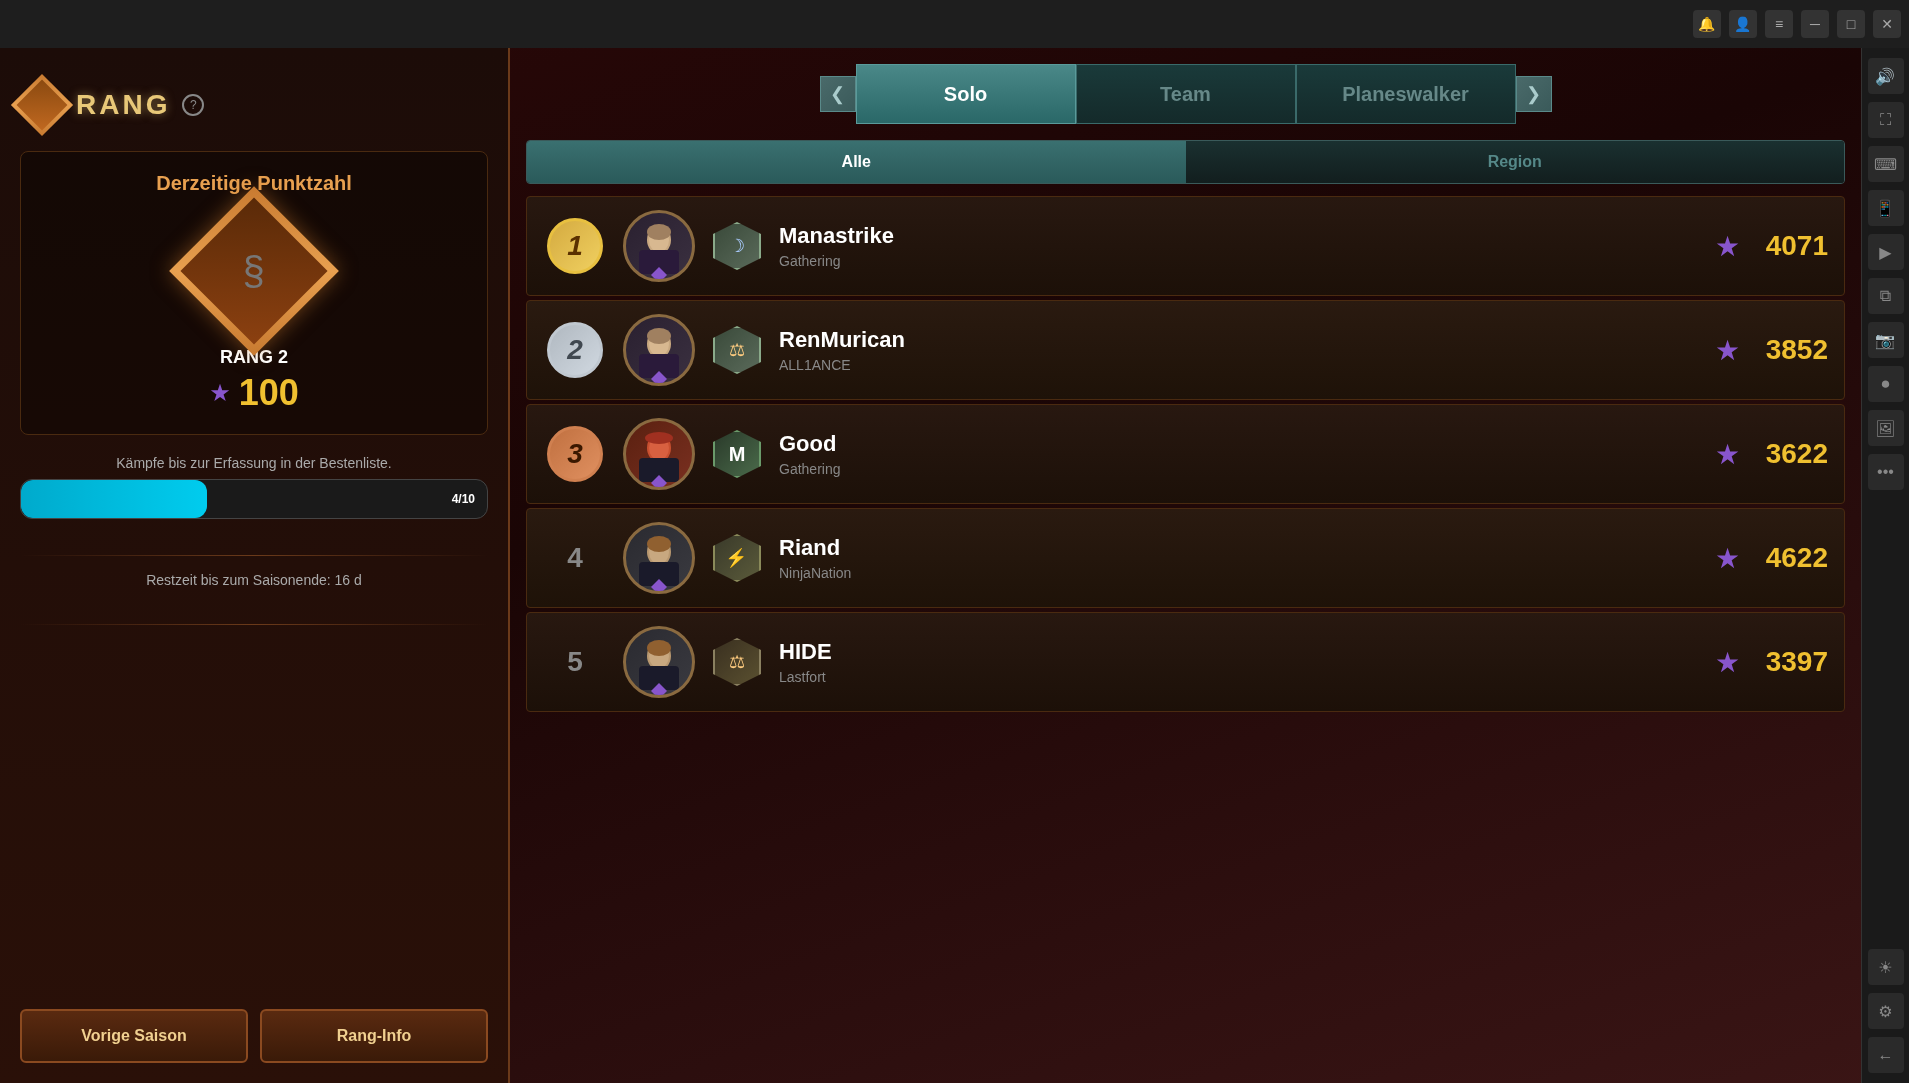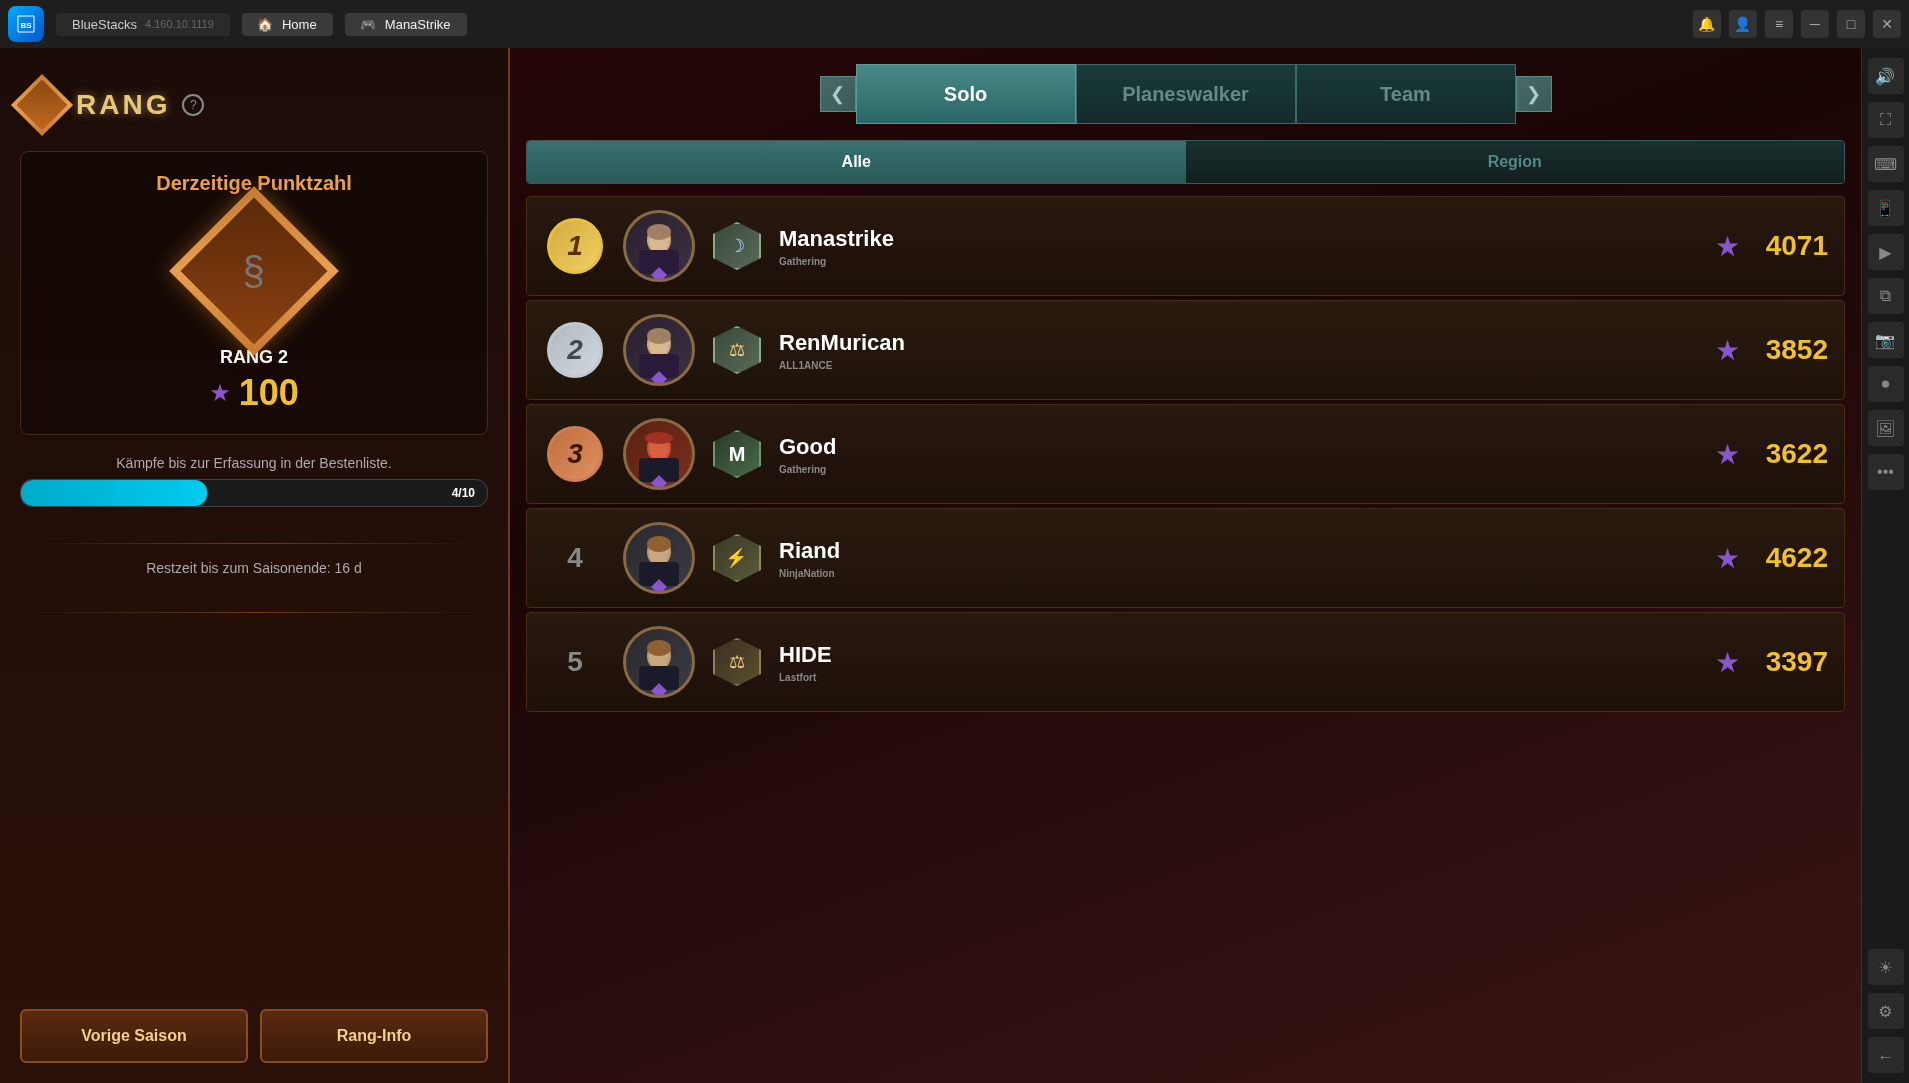--- a/index.html
+++ b/index.html
@@ -540,26 +540,6 @@
 <body>
 
 <div class="title-bar">
-  <div class="title-bar-left">
-    <div class="bs-logo">
-      <svg width="24" height="24" viewBox="0 0 24 24">
-        <polygon points="4,4 20,4 20,20 4,20" fill="none" stroke="#fff" stroke-width="1"></polygon>
-        <text x="12" y="16" text-anchor="middle" font-size="8" fill="white">BS</text>
-      </svg>
-    </div>
-    <div class="title-bar-app">
-      <span>BlueStacks</span>
-      <span style="color:#666; font-size:11px;">4.160.10.1119</span>
-    </div>
-    <div class="title-bar-tab">
-      <span style="color:#00aaff;">🏠</span>
-      <span>Home</span>
-    </div>
-    <div class="title-bar-tab">
-      <span>🎮</span>
-      <span>ManaStrike</span>
-    </div>
-  </div>
   <div class="title-bar-controls">
     <div class="title-bar-icon">🔔</div>
     <div class="title-bar-icon">👤</div>

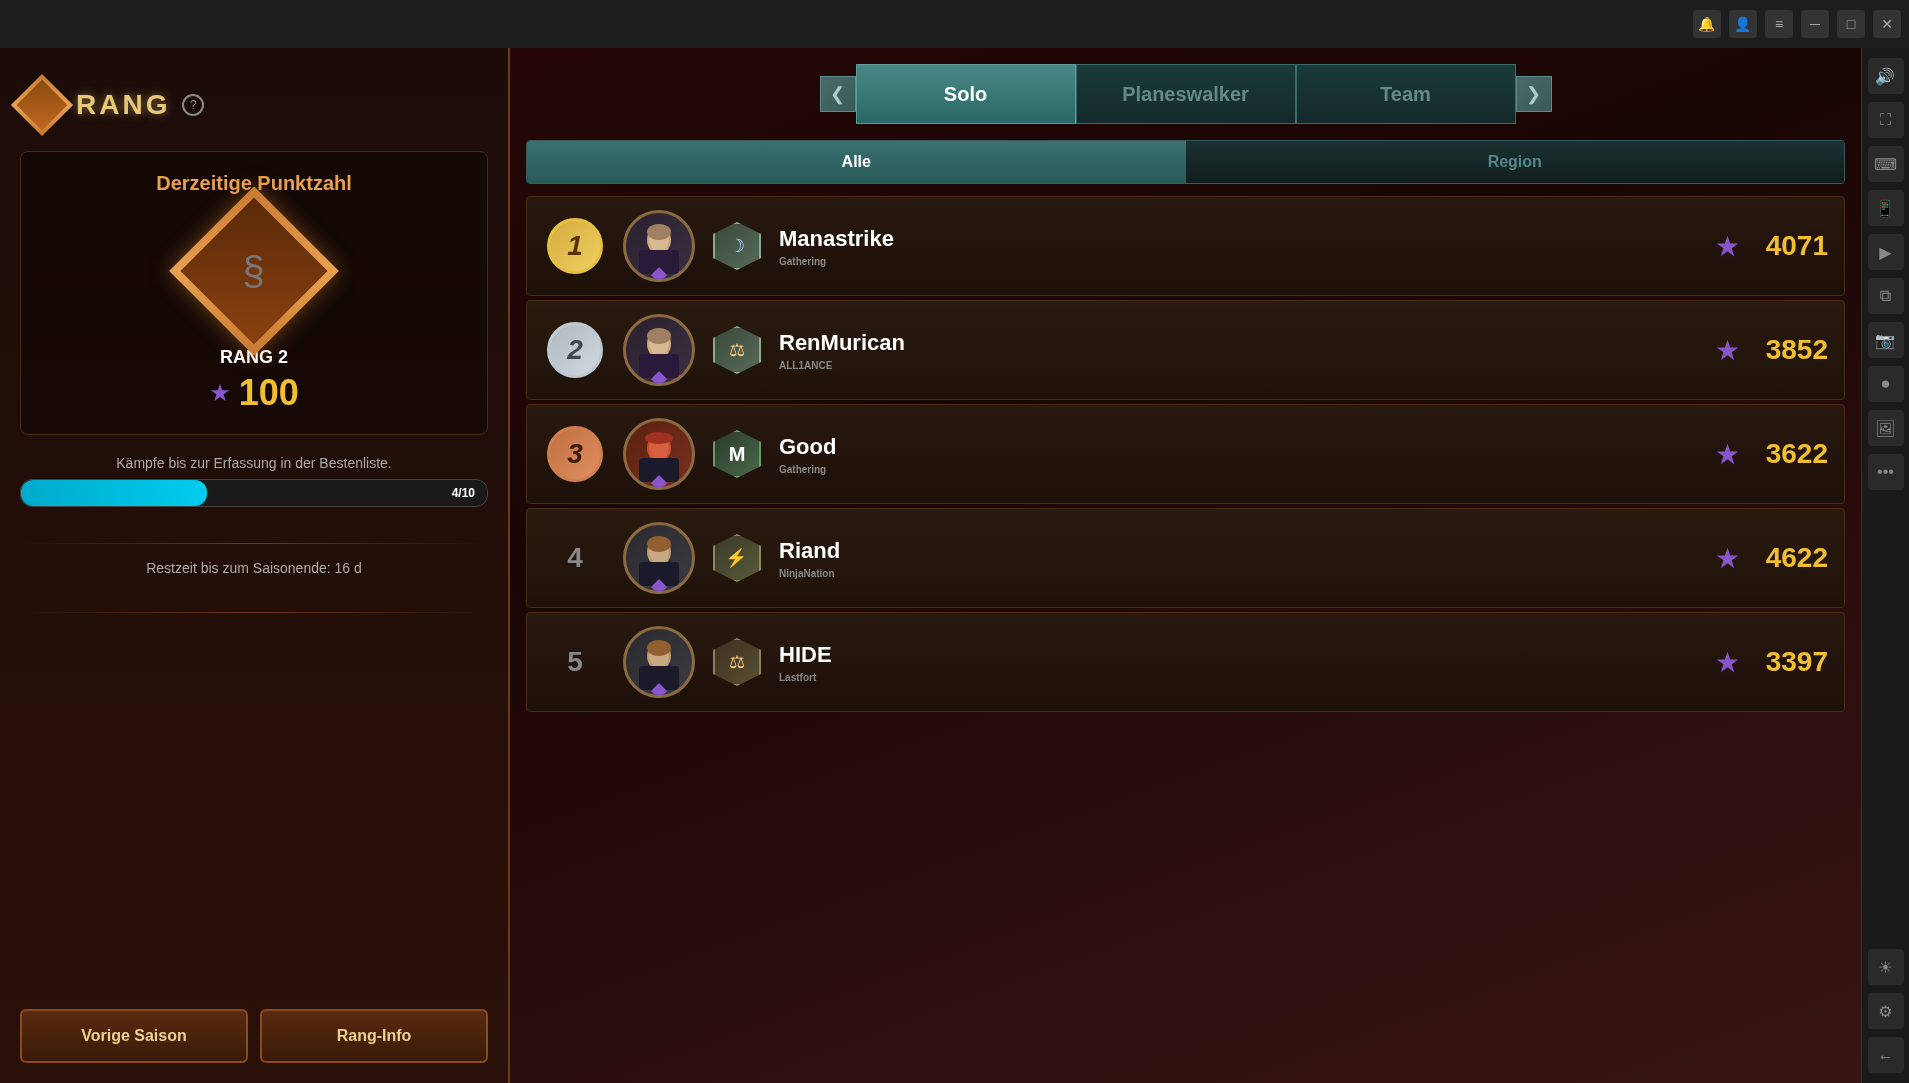--- a/index.html
+++ b/index.html
@@ -609,10 +609,10 @@
         <span>Solo</span>
       </div>
       <div class="tab-item inactive">
+        <span>Team</span>
+      </div>
+      <div class="tab-item inactive">
         <span>Planeswalker</span>
-      </div>
-      <div class="tab-item inactive">
-        <span>Team</span>
       </div>
       <div class="tab-arrow">❯</div>
     </div>

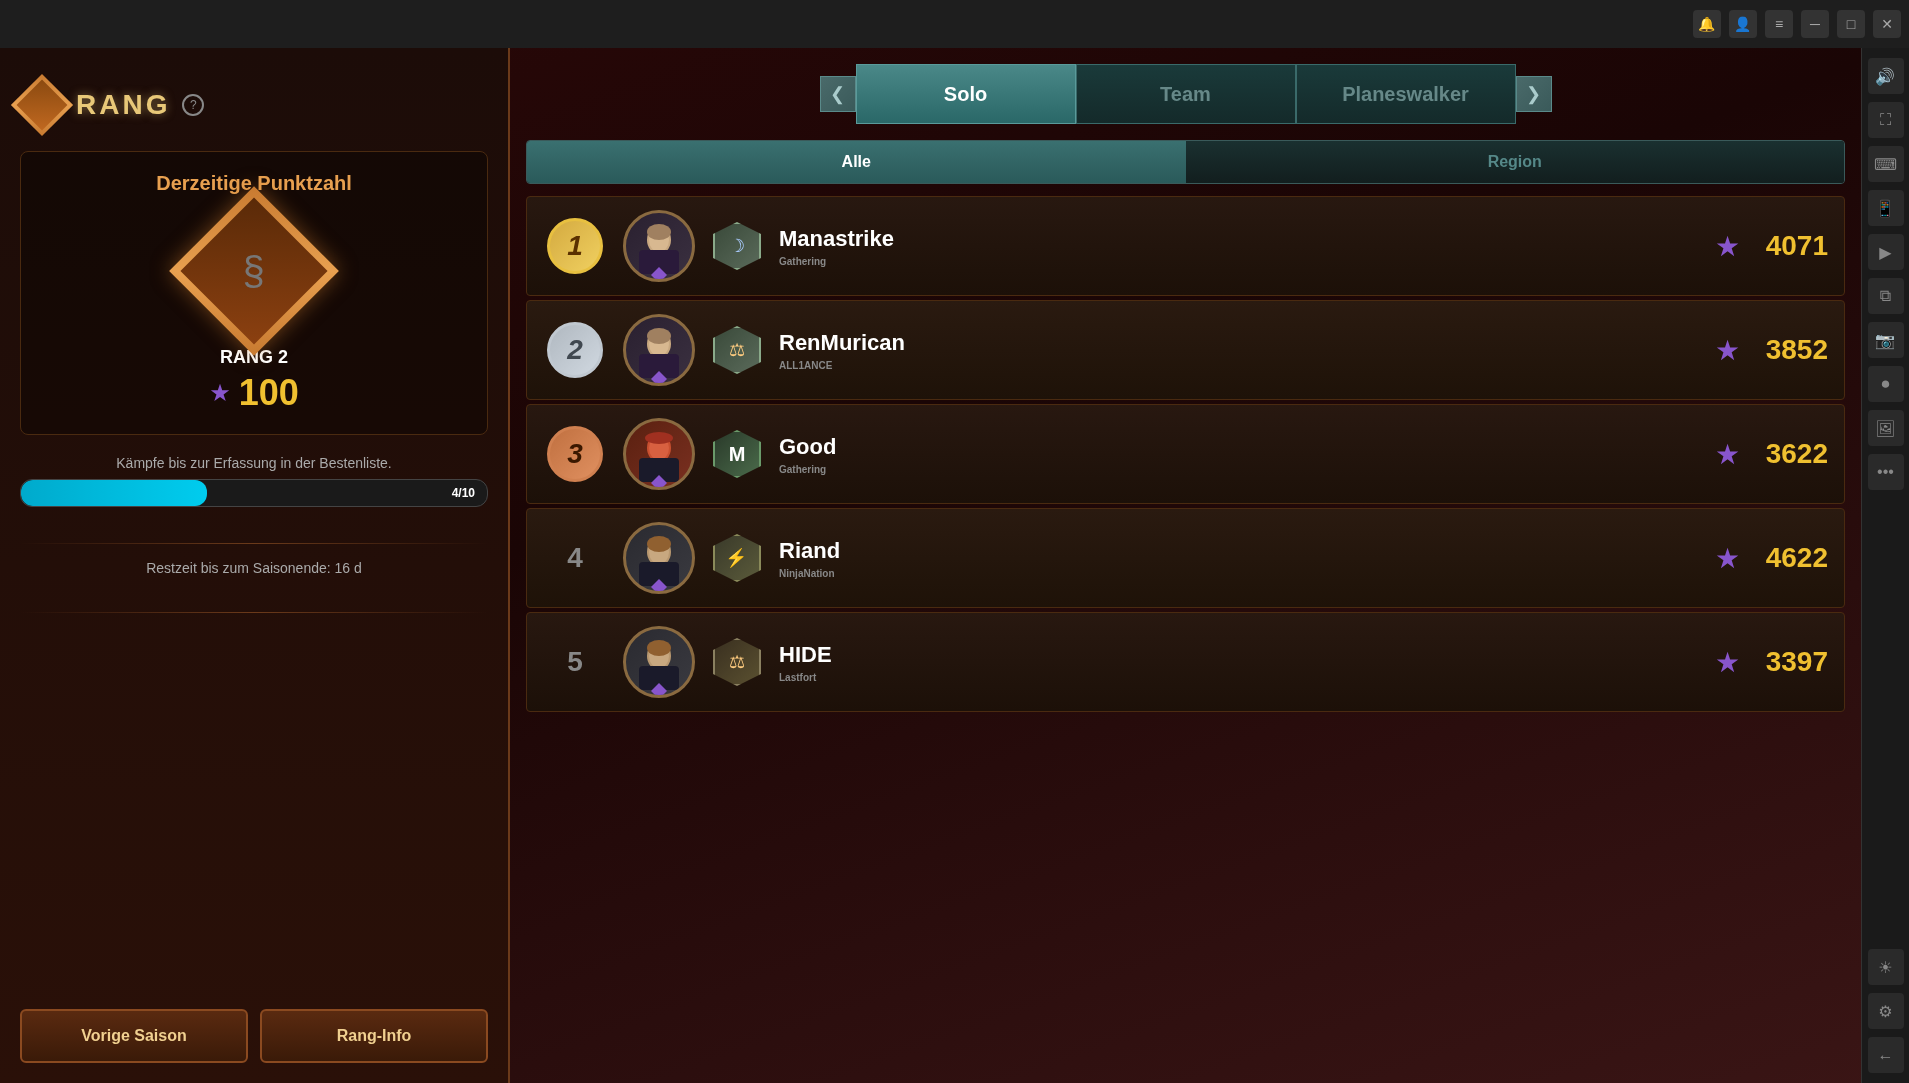--- a/index.html
+++ b/index.html
@@ -481,9 +481,8 @@
       margin-bottom: 4px;
     }
     .lb-guild {
-      font-size: 10px;
+      font-size: 14px;
       color: #888;
-      font-weight: bold;
     }
 
     .lb-score-section {

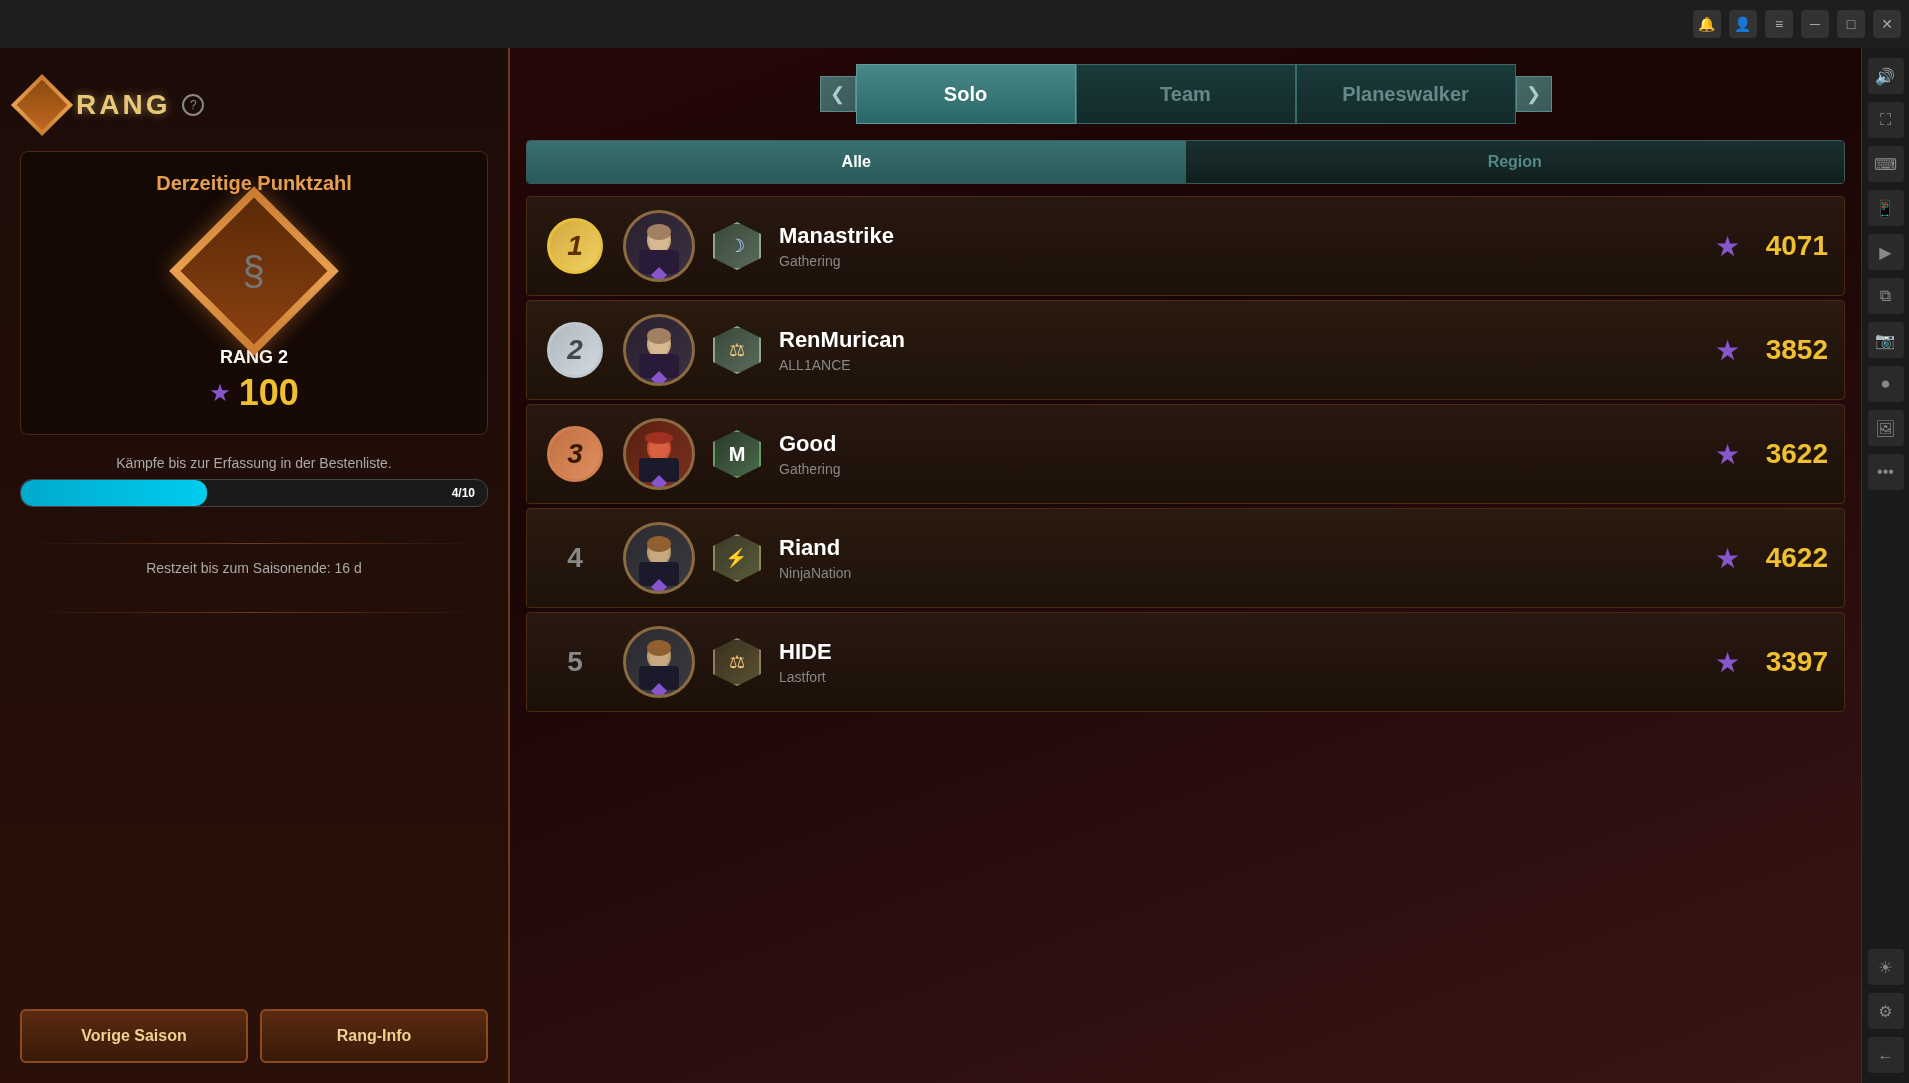--- a/index.html
+++ b/index.html
@@ -213,7 +213,7 @@
       margin-bottom: 8px;
     }
     .progress-bar-bg {
-      height: 28px;
+      height: 40px;
       background: #1a1a1a;
       border: 1px solid #444;
       border-radius: 12px;

